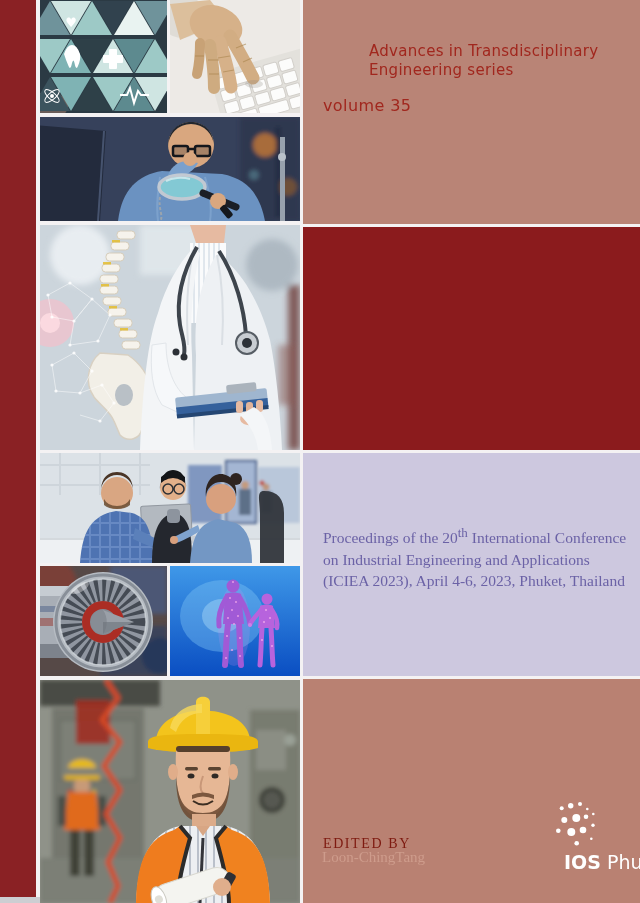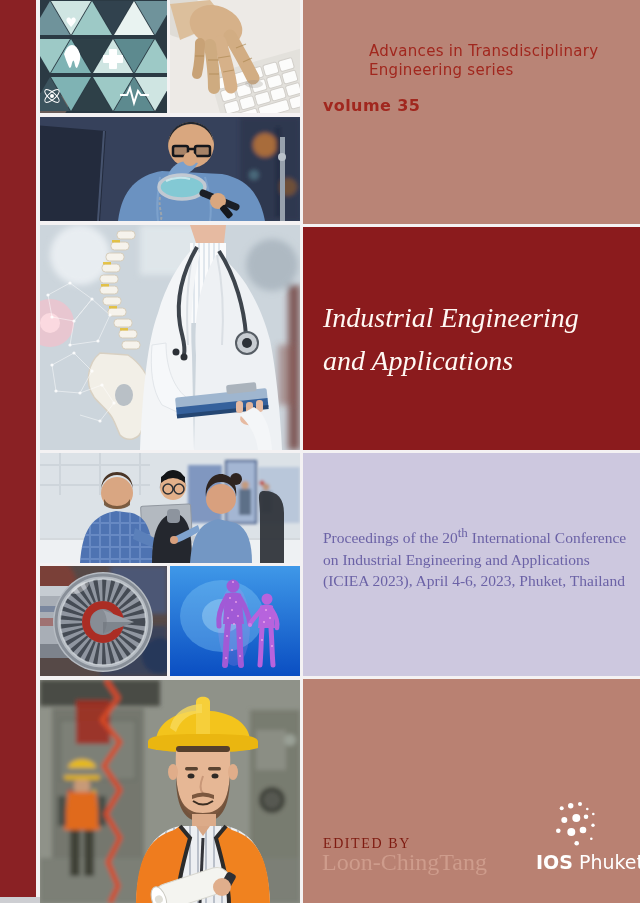--- a/index.html
+++ b/index.html
@@ -17,7 +17,7 @@
   
   .series{left:323px;top:42px;width:272px;font-family:"DejaVu Sans",sans-serif;
           font-size:15px;line-height:19px;letter-spacing:.3px;color:#a1271e;margin-left:46px;}
-  .volume{left:323px;top:96px;font-family:"DejaVu Sans",sans-serif;font-weight:bold;
+  .volume{left:323px;top:96px;font-family:"DejaVu Sans",sans-serif;font-weight:normal;
           font-size:16px;letter-spacing:.4px;color:#a1271e;}
   .title{left:323px;top:296px;width:305px;font-style:italic;font-size:28px;
          line-height:43px;color:#fff8f3;}

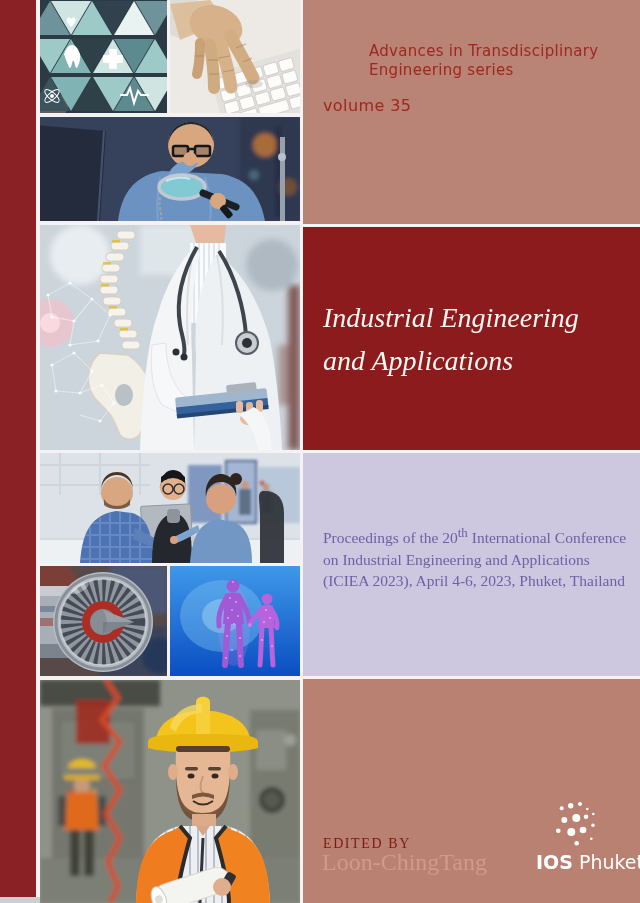--- a/index.html
+++ b/index.html
@@ -533,10 +533,6 @@
   <div class="abs series">Advances in Transdisciplinary Engineering series</div>
   <div class="abs volume">volume 35</div>
 
-  <div class="abs title">
-    <div>Industrial Engineering</div>
-    <div>and Applications</div>
-  </div>
 
   <div class="abs subtitle"><span>Proceedings of the 20</span><sup>th</sup><span> International Conference on Industrial Engineering and Applications (ICIEA 2023), April 4-6, 2023, Phuket, Thailand</span></div>
 

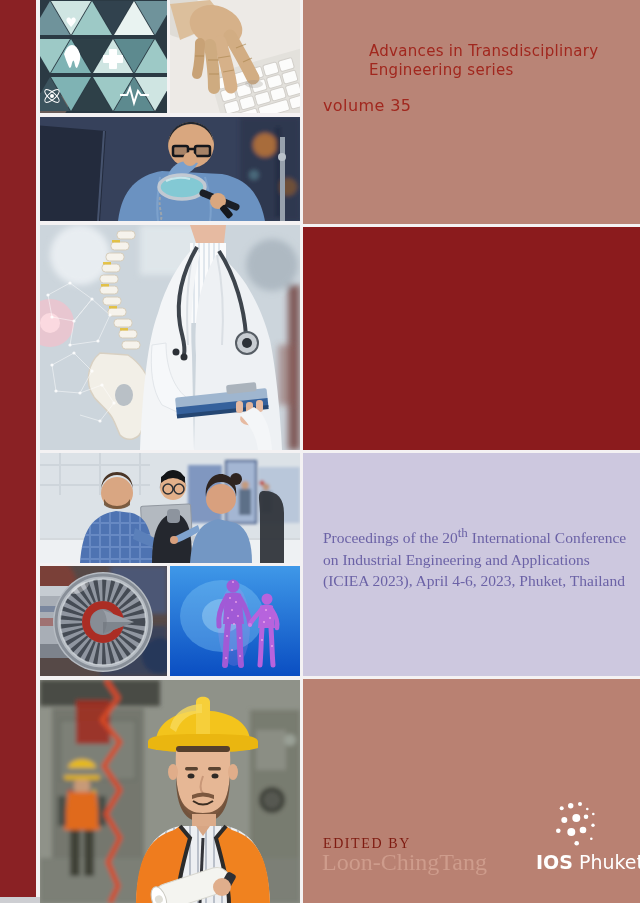--- a/index.html
+++ b/index.html
@@ -24,7 +24,7 @@
   .subtitle{left:323px;top:527px;width:314px;font-size:15.5px;line-height:21.5px;color:#6b62a6;}
   .subtitle sup{font-size:13px;vertical-align:super;line-height:0;}
   .edited-by{left:323px;top:836px;font-weight:normal;font-size:14px;letter-spacing:1.6px;color:#7e1a10;}
-  .editor-name{left:322px;top:849px;font-size:24px;color:#ce9c8c;}
+  .editor-name{left:322px;top:849px;font-size:15px;color:#ce9c8c;}
   .ios-text{left:536px;top:851px;font-family:"DejaVu Sans",sans-serif;font-size:19px;color:#ffffff;}
   .ios-text .b{font-weight:bold;}
   svg{display:block;}

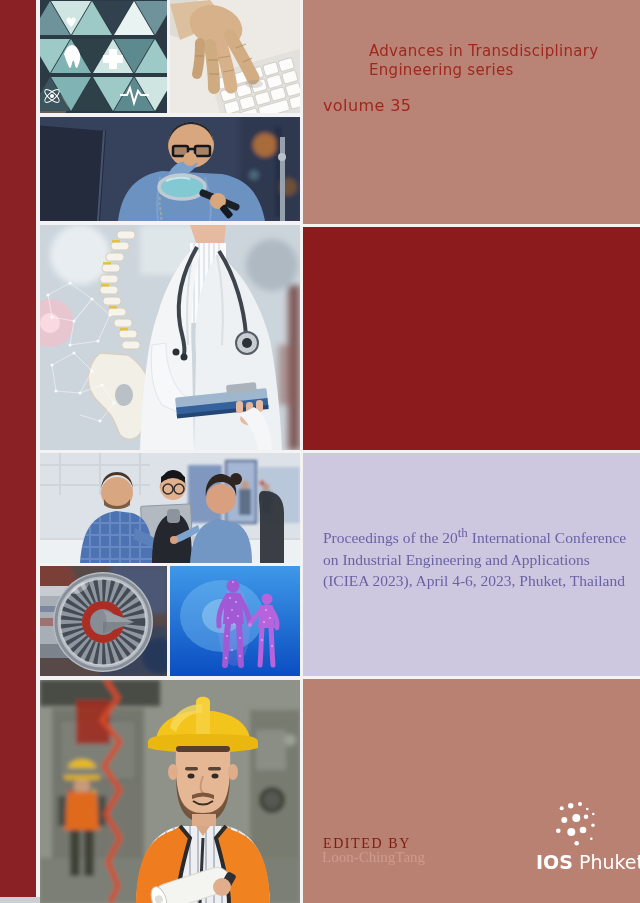--- a/index.html
+++ b/index.html
@@ -26,7 +26,7 @@
   .edited-by{left:323px;top:836px;font-weight:normal;font-size:14px;letter-spacing:1.6px;color:#7e1a10;}
   .editor-name{left:322px;top:849px;font-size:15px;color:#ce9c8c;}
   .ios-text{left:536px;top:851px;font-family:"DejaVu Sans",sans-serif;font-size:19px;color:#ffffff;}
-  .ios-text .b{font-weight:bold;}
+  .ios-text .b{font-weight:bold;margin-left:28px;}
   svg{display:block;}
 </style>
 </head>

